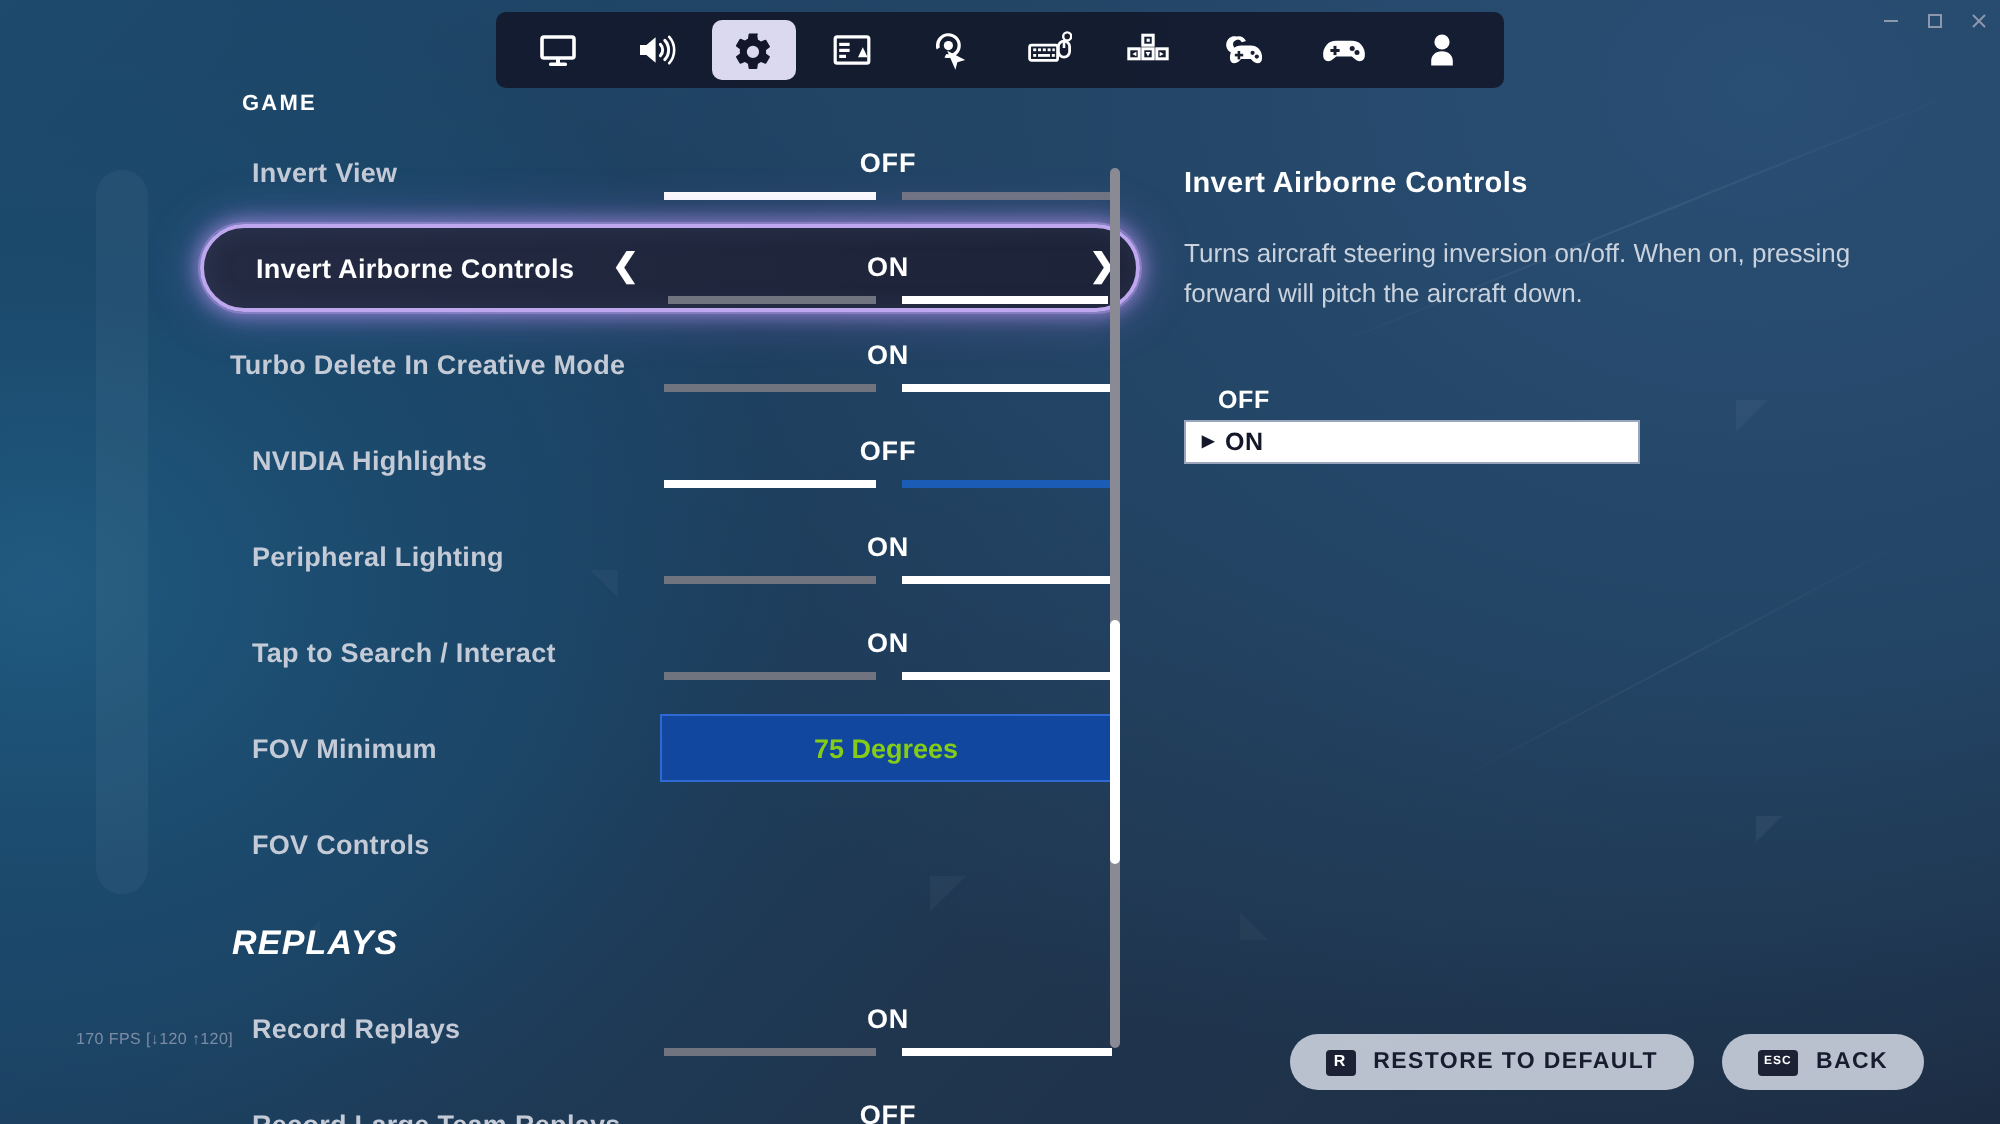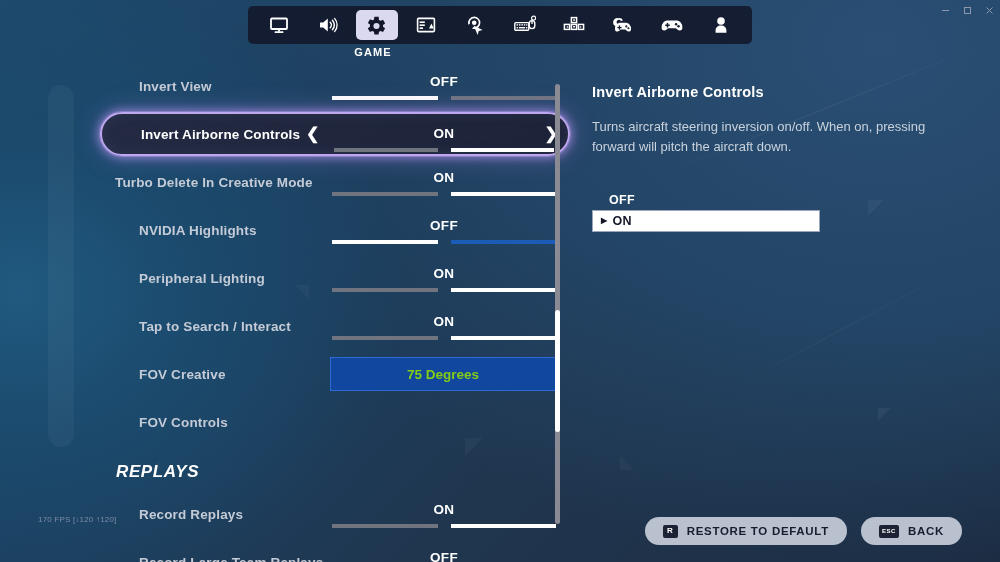--- a/index.html
+++ b/index.html
@@ -85,7 +85,7 @@
     position: absolute;
     left: 248px; top: 46px;
     width: 504px;
-    text-align: center;
+    text-align: left;
     color: #ffffff;
     font-size: 11px;
     font-weight: bold;

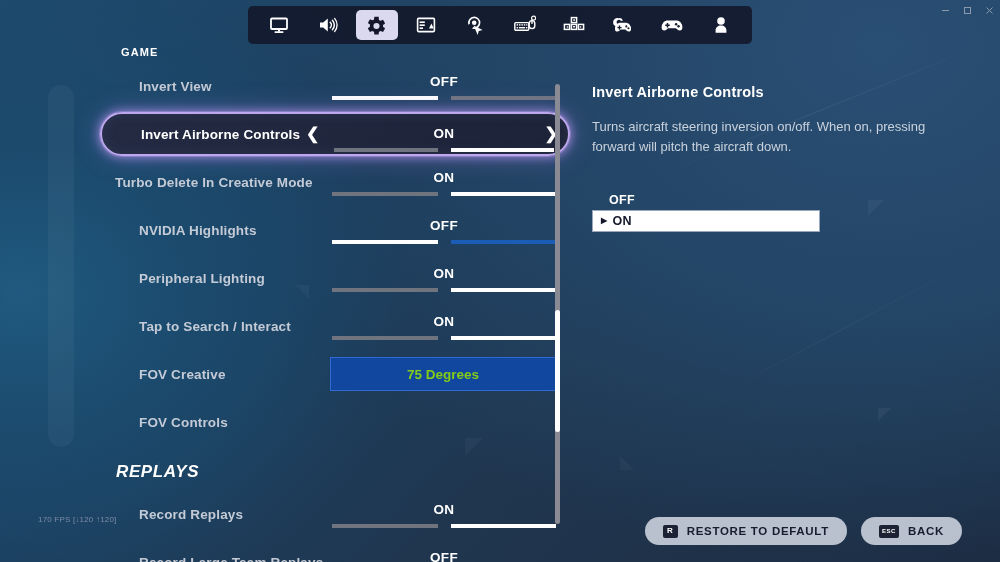--- a/index.html
+++ b/index.html
@@ -155,7 +155,6 @@
     letter-spacing: 0.15px;
     white-space: nowrap;
     flex: 0 0 auto;
-    margin-left: 13px;
   }
   .row.clipped .row-label { margin-left: -11px; }
 

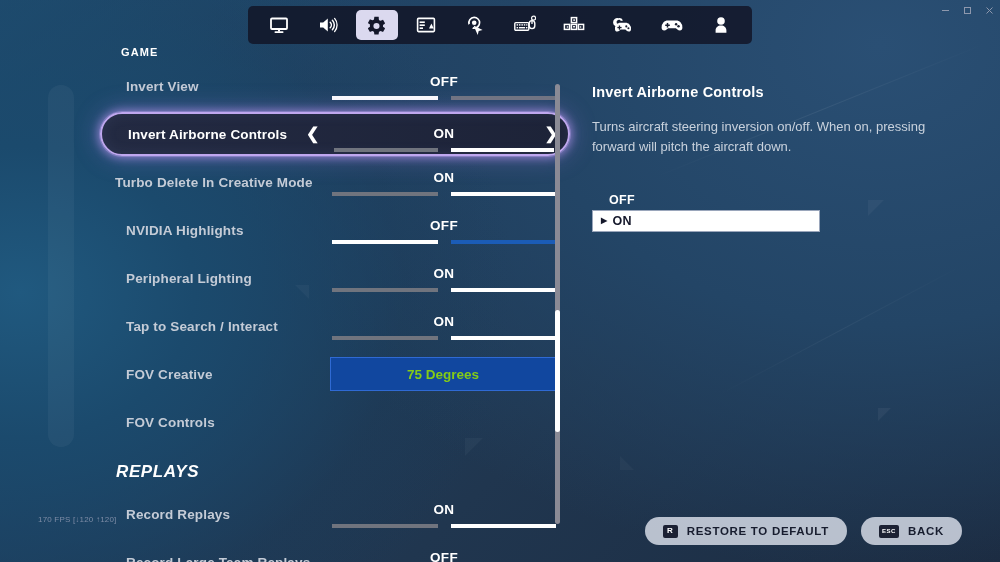--- a/index.html
+++ b/index.html
@@ -569,7 +569,7 @@
         </div>
       </div>
       <div class="row">
-        <div class="row-label">FOV Creative</div>
+        <div class="row-label">FOV Minimum</div>
         <div class="row-control">
           <div class="val-btn">75 Degrees</div>
         </div>

